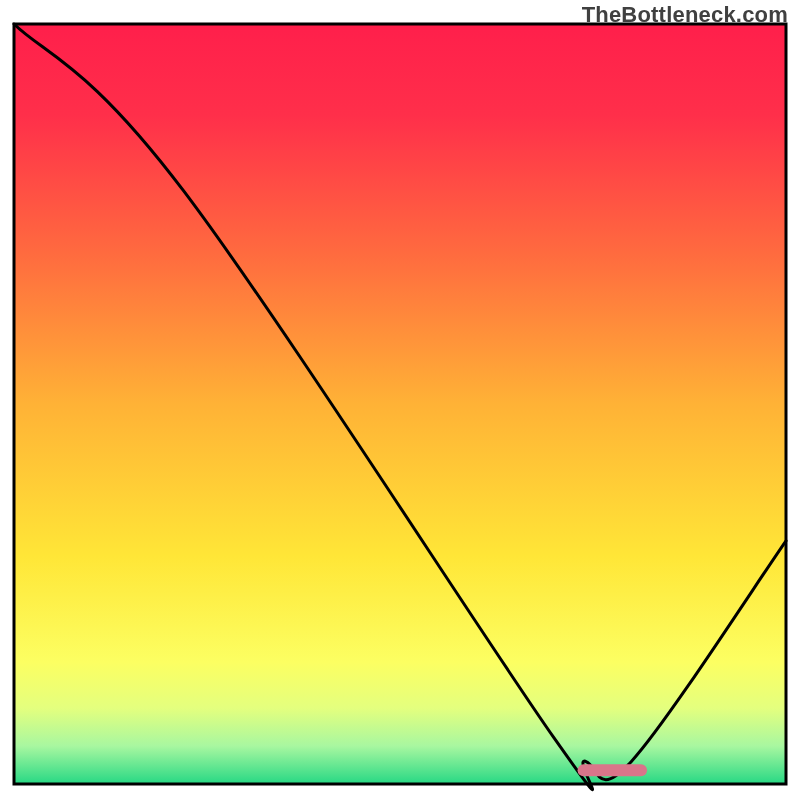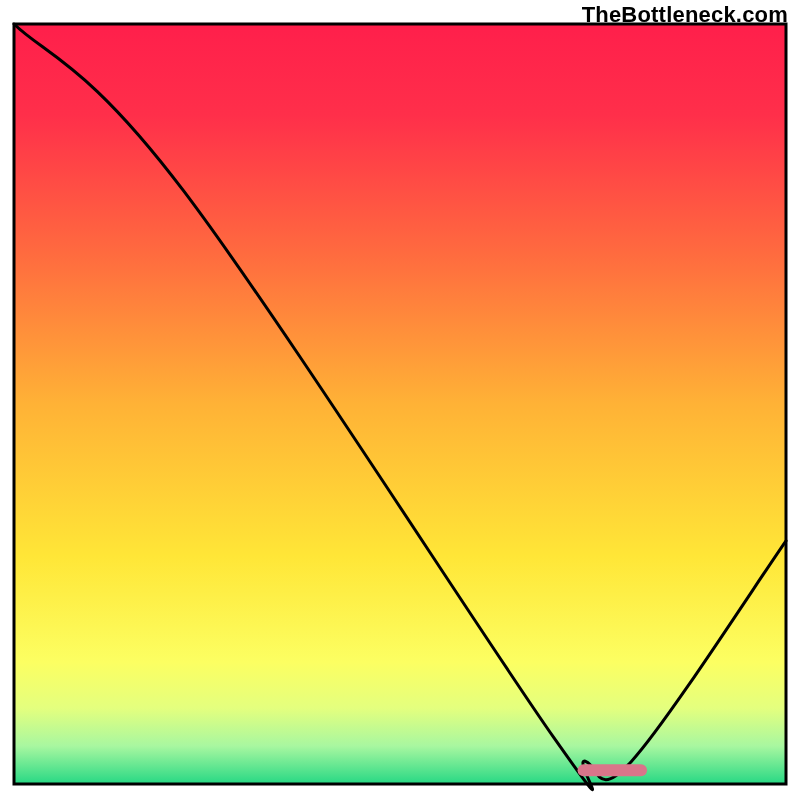--- a/index.html
+++ b/index.html
@@ -22,7 +22,7 @@
     right: 12px;
     font-size: 22px;
     font-weight: 600;
-    color: #000000;
+    color: #404040;
     letter-spacing: 0.2px;
     z-index: 10;
   }

